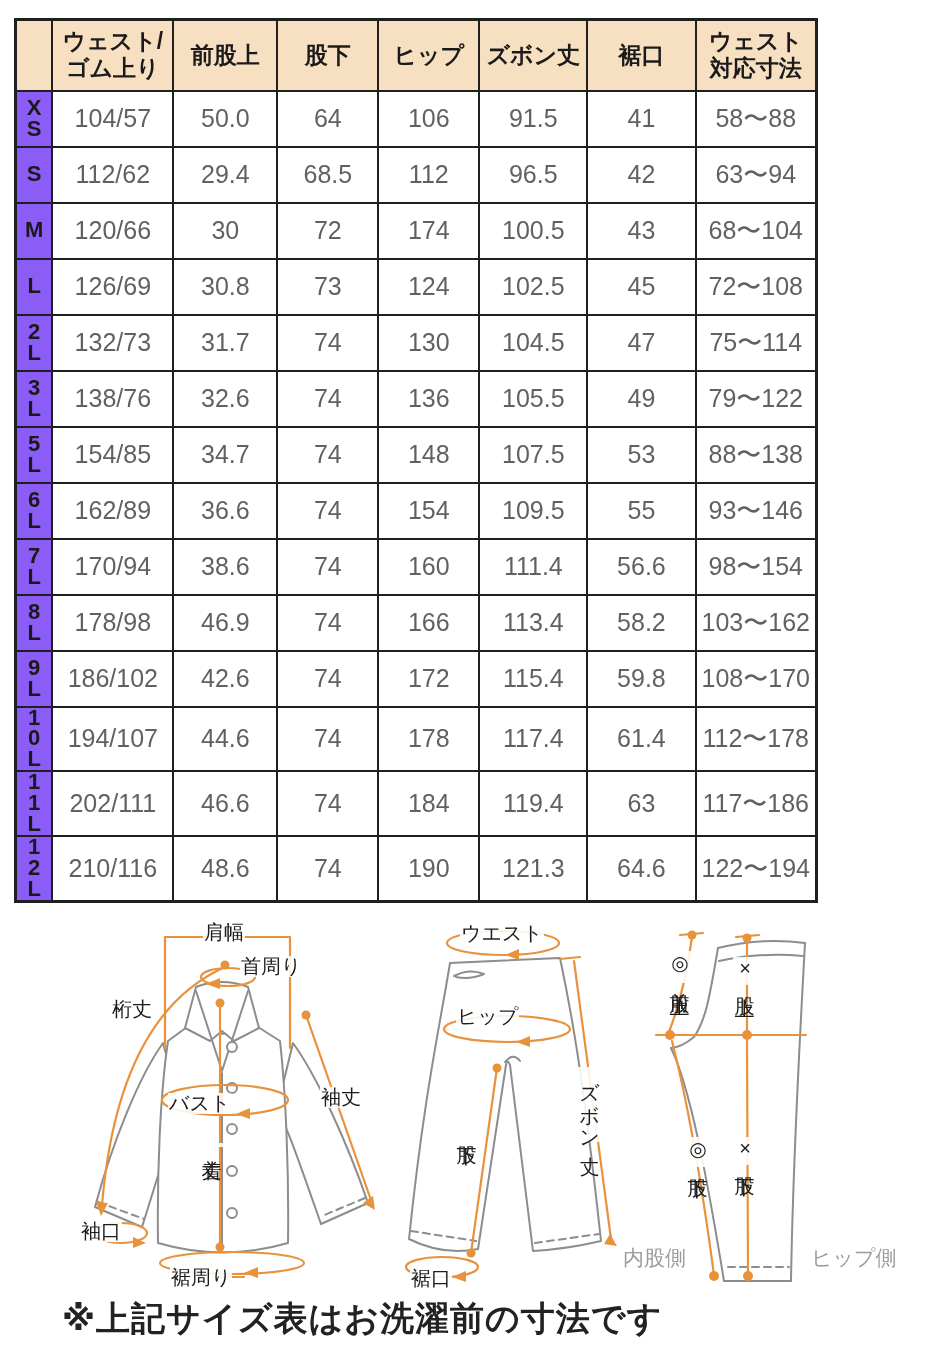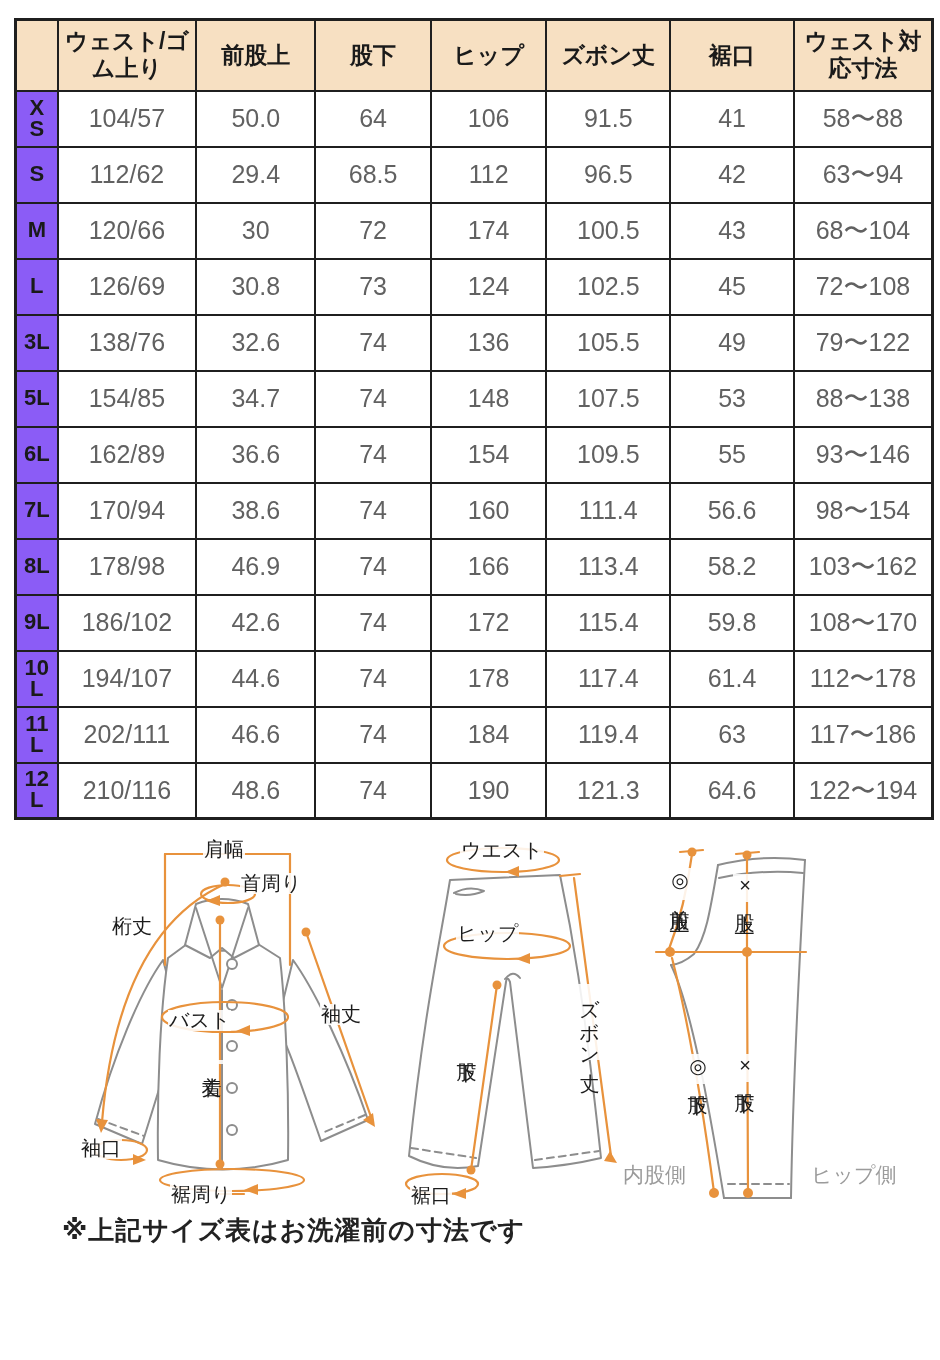--- a/index.html
+++ b/index.html
@@ -8,7 +8,7 @@
 
   
   .table-wrap { padding:18px 12px 0 14px; }
-  table.size-table { width:920px; border-collapse:collapse; table-layout:fixed;
+  table.size-table { width:804px; border-collapse:collapse; table-layout:fixed;
     border:3px solid #1f1f1f; }
   table.size-table th, table.size-table td { border:2px solid #1f1f1f; text-align:center; vertical-align:middle; }
   thead th { background:#f7e0c2; color:#1a1a1a; font-size:23px; font-weight:700;

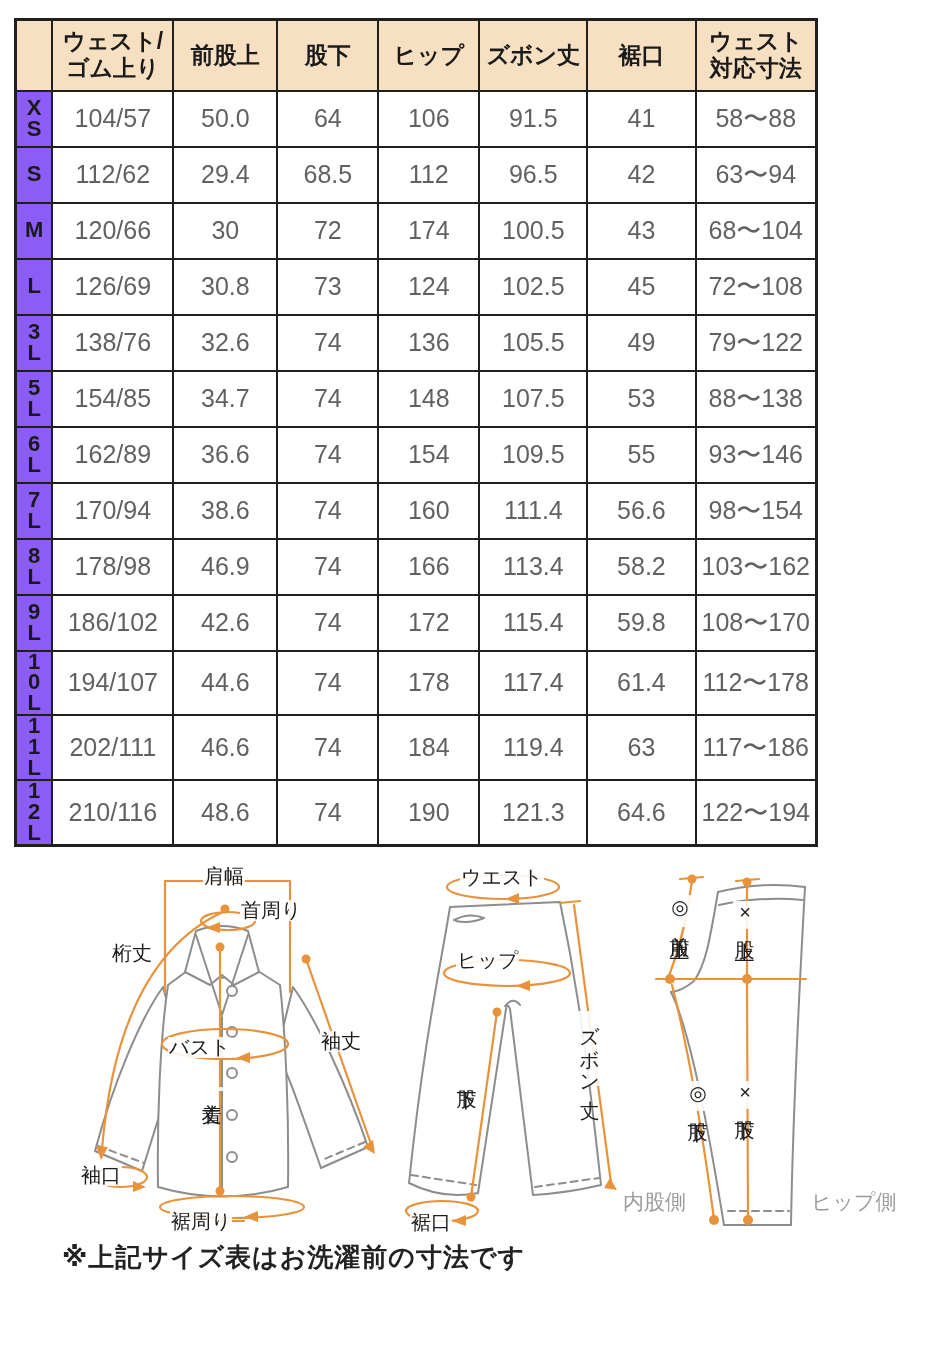--- a/index.html
+++ b/index.html
@@ -112,6 +112,16 @@
           <td>72〜108</td>
         </tr>
         <tr>
+          <th class="size-col">2L</th>
+          <td>132/73</td>
+          <td>31.7</td>
+          <td>74</td>
+          <td>130</td>
+          <td>104.5</td>
+          <td>47</td>
+          <td>75〜114</td>
+        </tr>
+        <tr>
           <th class="size-col">3L</th>
           <td>138/76</td>
           <td>32.6</td>

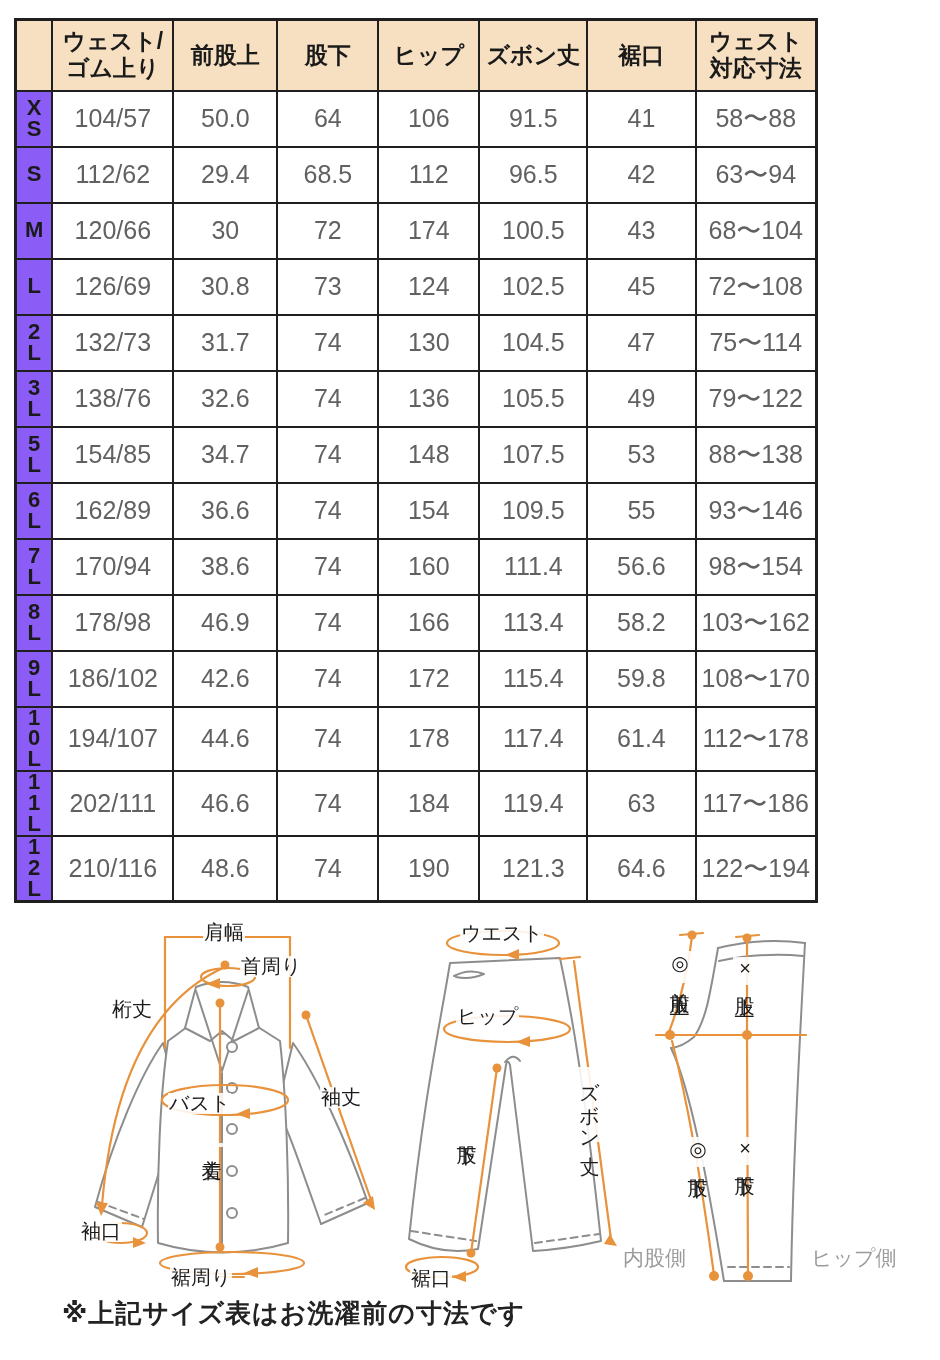--- a/index.html
+++ b/index.html
@@ -41,7 +41,7 @@
   .graylab { color:#9b9b9b; background:transparent; font-size:21px; }
 
   
-  .note { margin:6px 0 0 62px; font-size:26px; font-weight:700; color:#222222; letter-spacing:1px; }
+  .note { margin:6px 0 0 62px; font-size:34px; font-weight:700; color:#222222; letter-spacing:1px; }
 </style>
 </head>
 <body>

